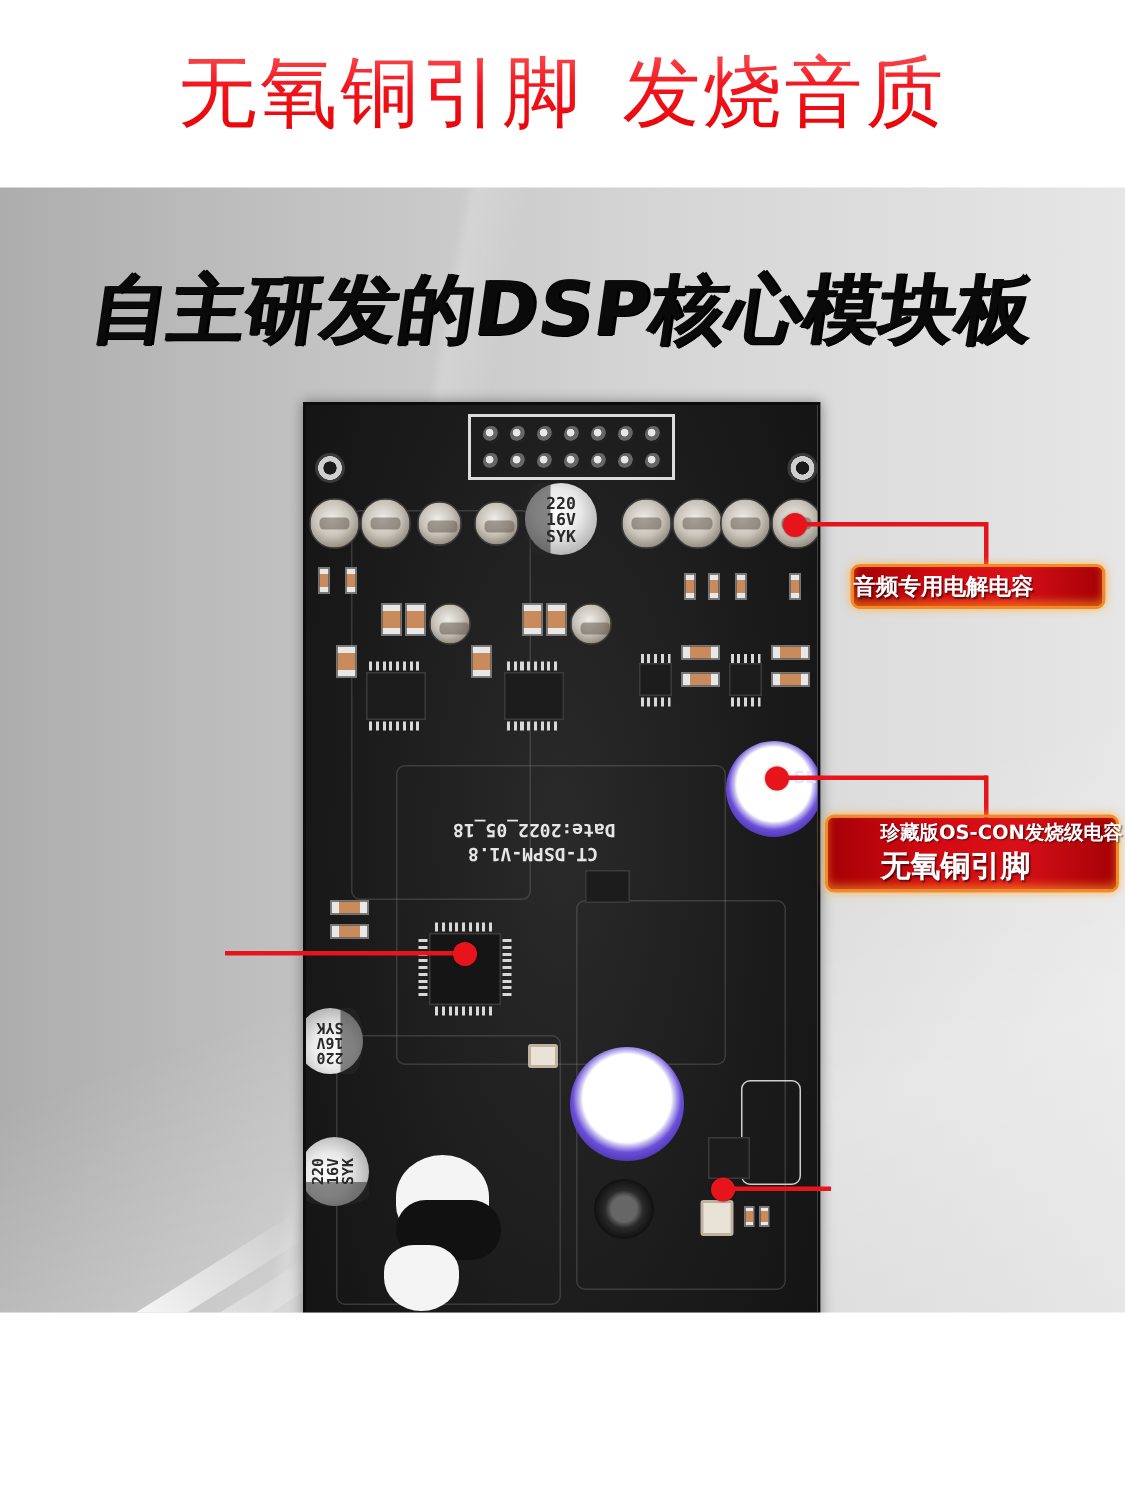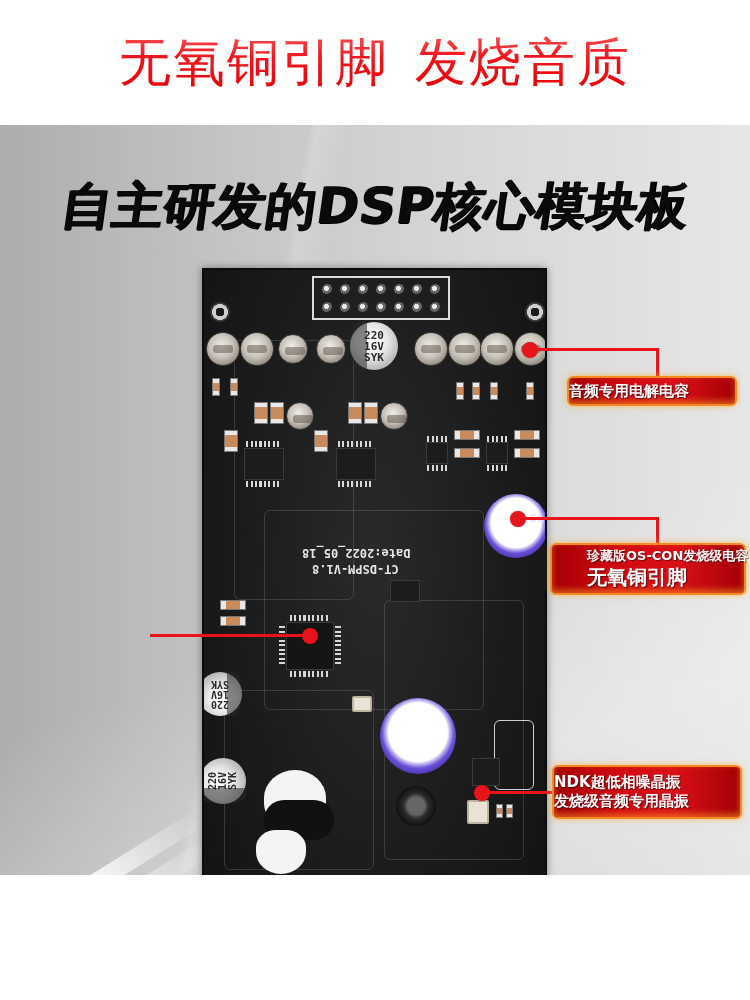--- a/index.html
+++ b/index.html
@@ -254,10 +254,6 @@
 
   <div class="dot" style="left:474px;top:660px;"></div>
   <div class="leader" style="left:482px;top:666px;width:72px;height:3px;"></div>
-  <div class="badge" style="left:552px;top:640px;width:190px;height:54px;line-height:1.3;font-size:15px;">
-    <span>NDK超低相噪晶振</span>
-    <span>发烧级音频专用晶振</span>
-  </div>
 </div>
 
 </body></html>

